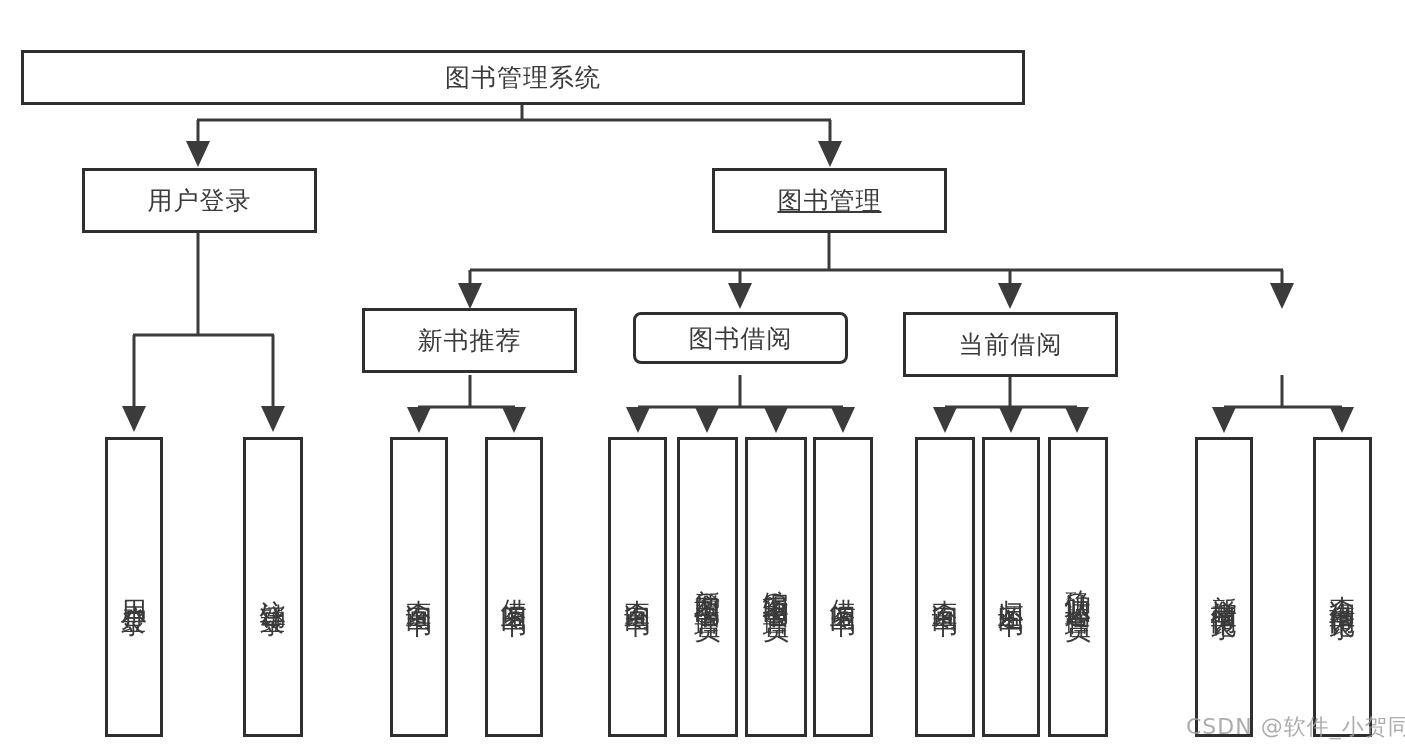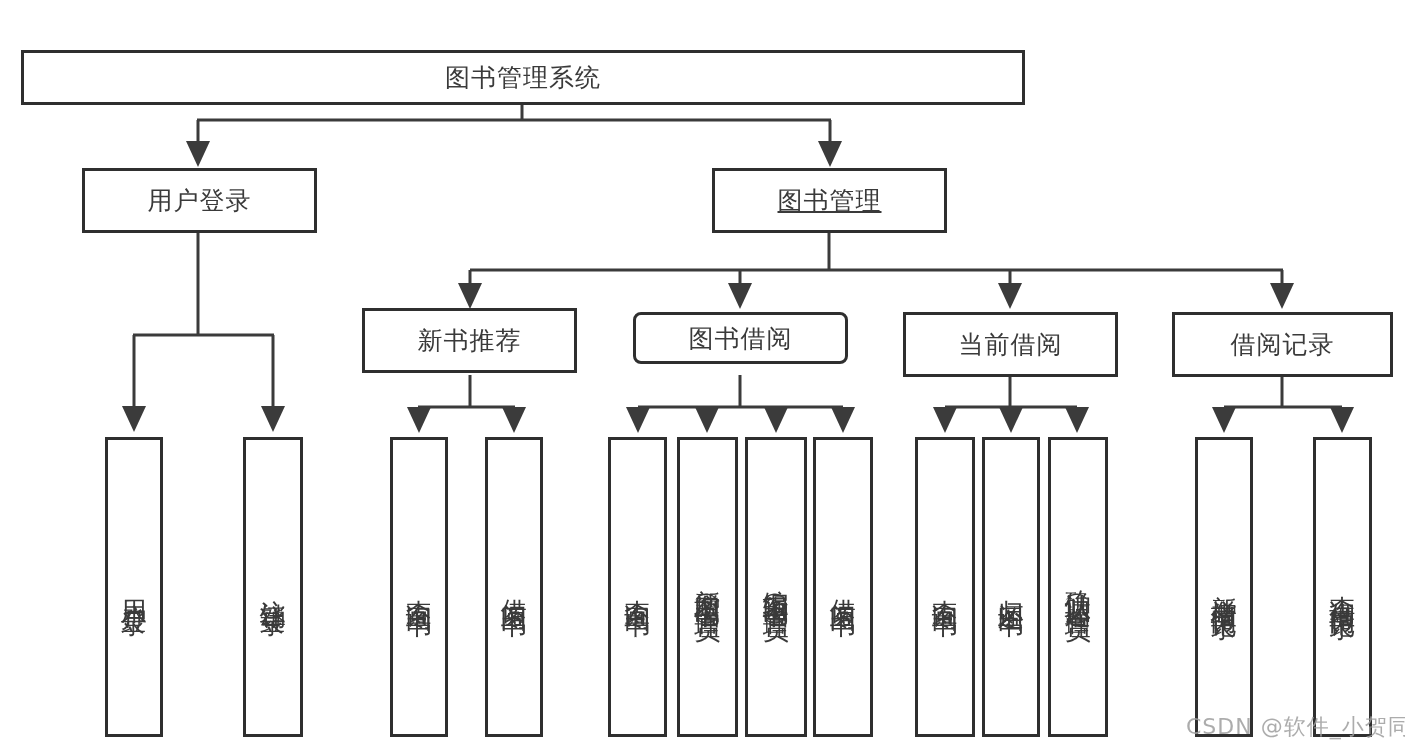--- a/index.html
+++ b/index.html
@@ -126,7 +126,6 @@
   <div class="box" style="left:362px; top:308px; width:215px; height:65px;">新书推荐</div>
   <div class="box" style="left:633px; top:312px; width:215px; height:52px;border-radius:8px;">图书借阅</div>
   <div class="box" style="left:903px; top:312px; width:215px; height:65px;">当前借阅</div>
-  <div class="box" style="left:1172px; top:312px; width:221px; height:65px;">借阅记录</div>
 
   <div class="box vbox" style="left:105px; top:437px; width:58px; height:300px;">用户登录</div>
   <div class="box vbox" style="left:243px; top:437px; width:60px; height:300px;">注销登录</div>

